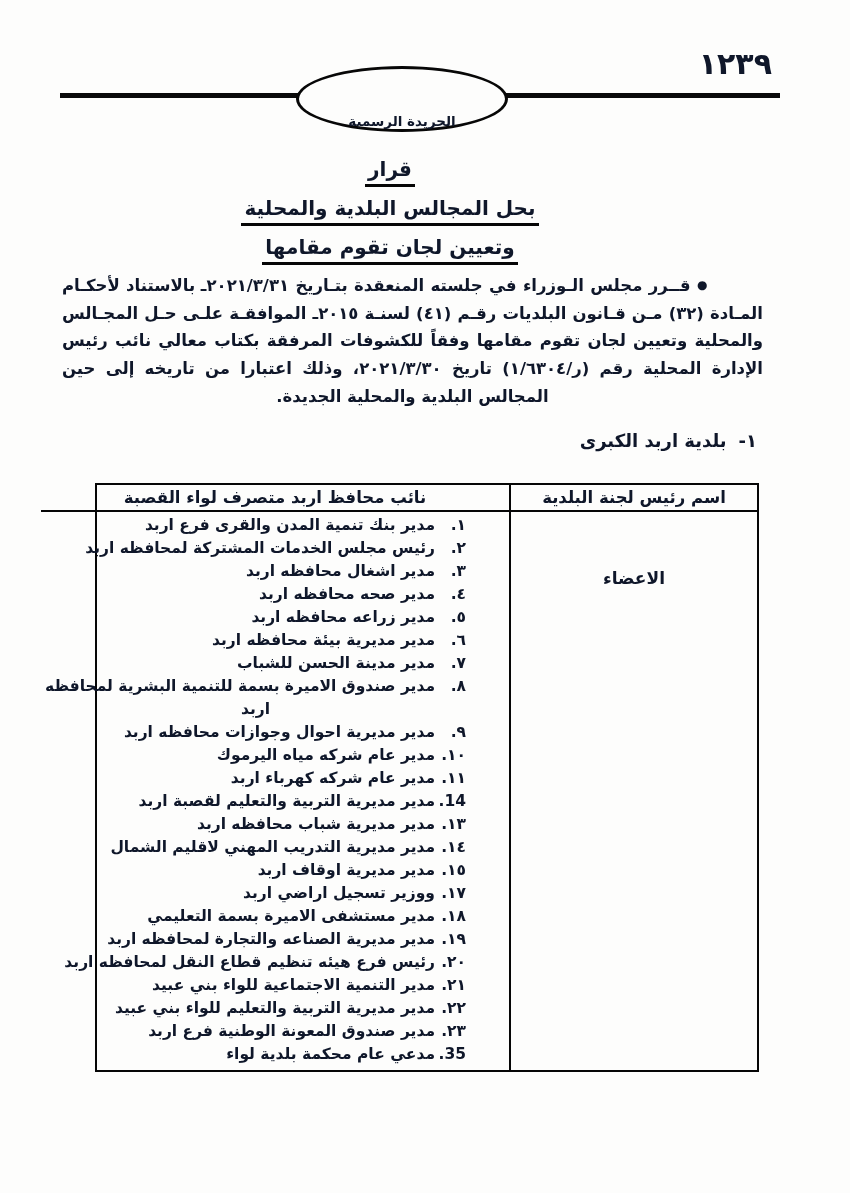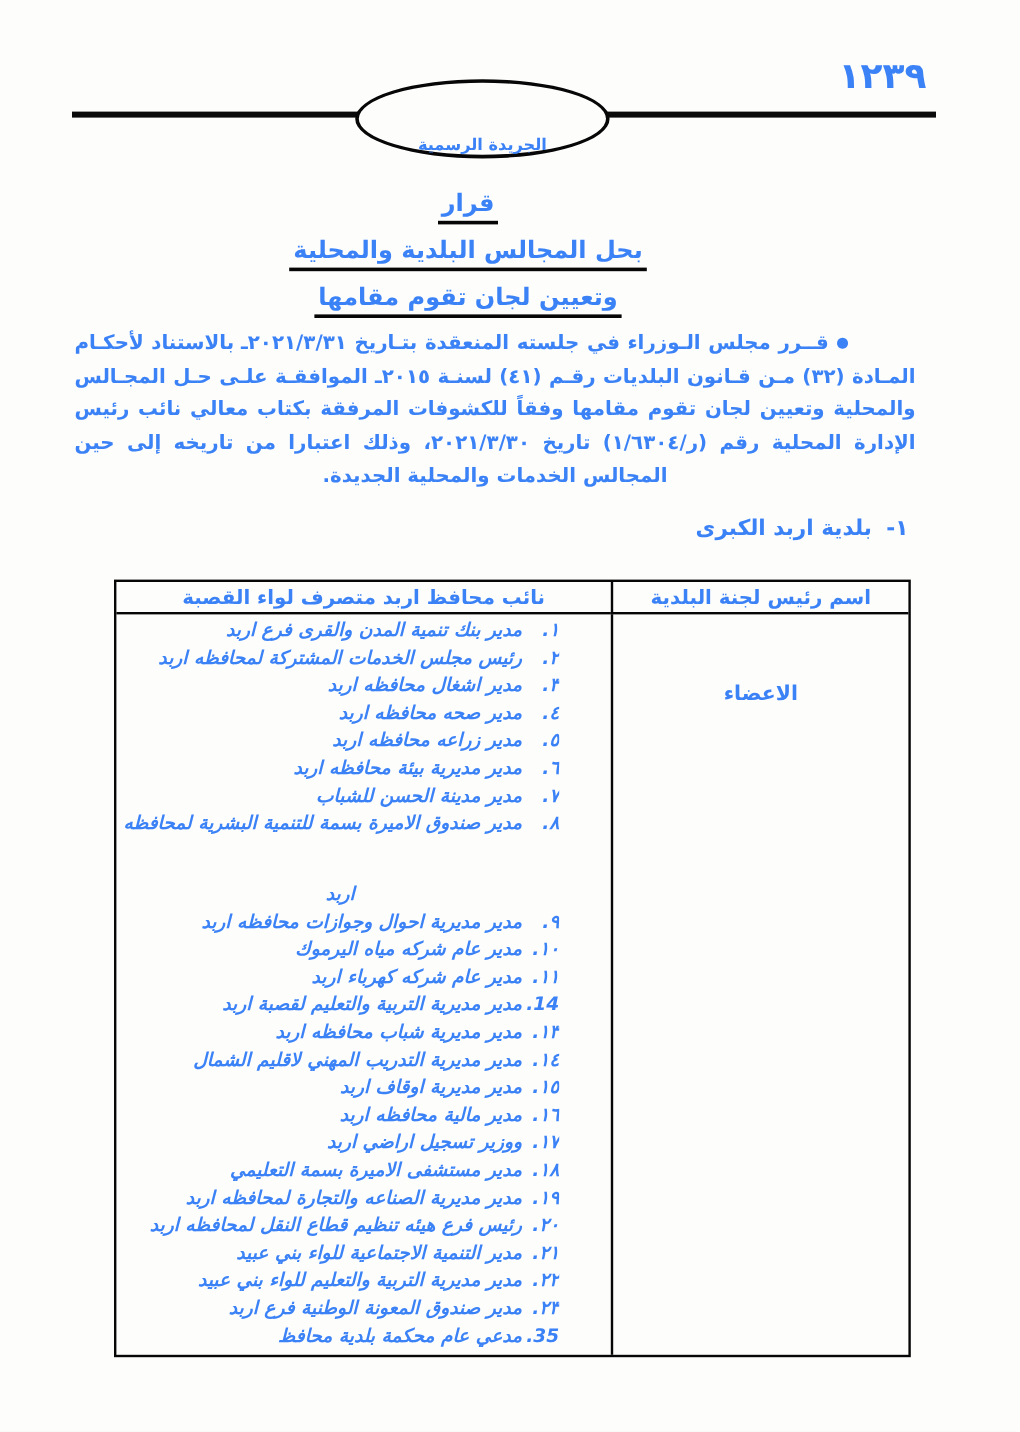--- a/index.html
+++ b/index.html
@@ -13,7 +13,7 @@
     position:relative;
     width:850px;height:1193px;
     background:#fdfdfc;
-    color:#3b82f6;
+    color:#0f172a;
     font-weight:bold;
     direction:rtl;
     overflow:hidden;

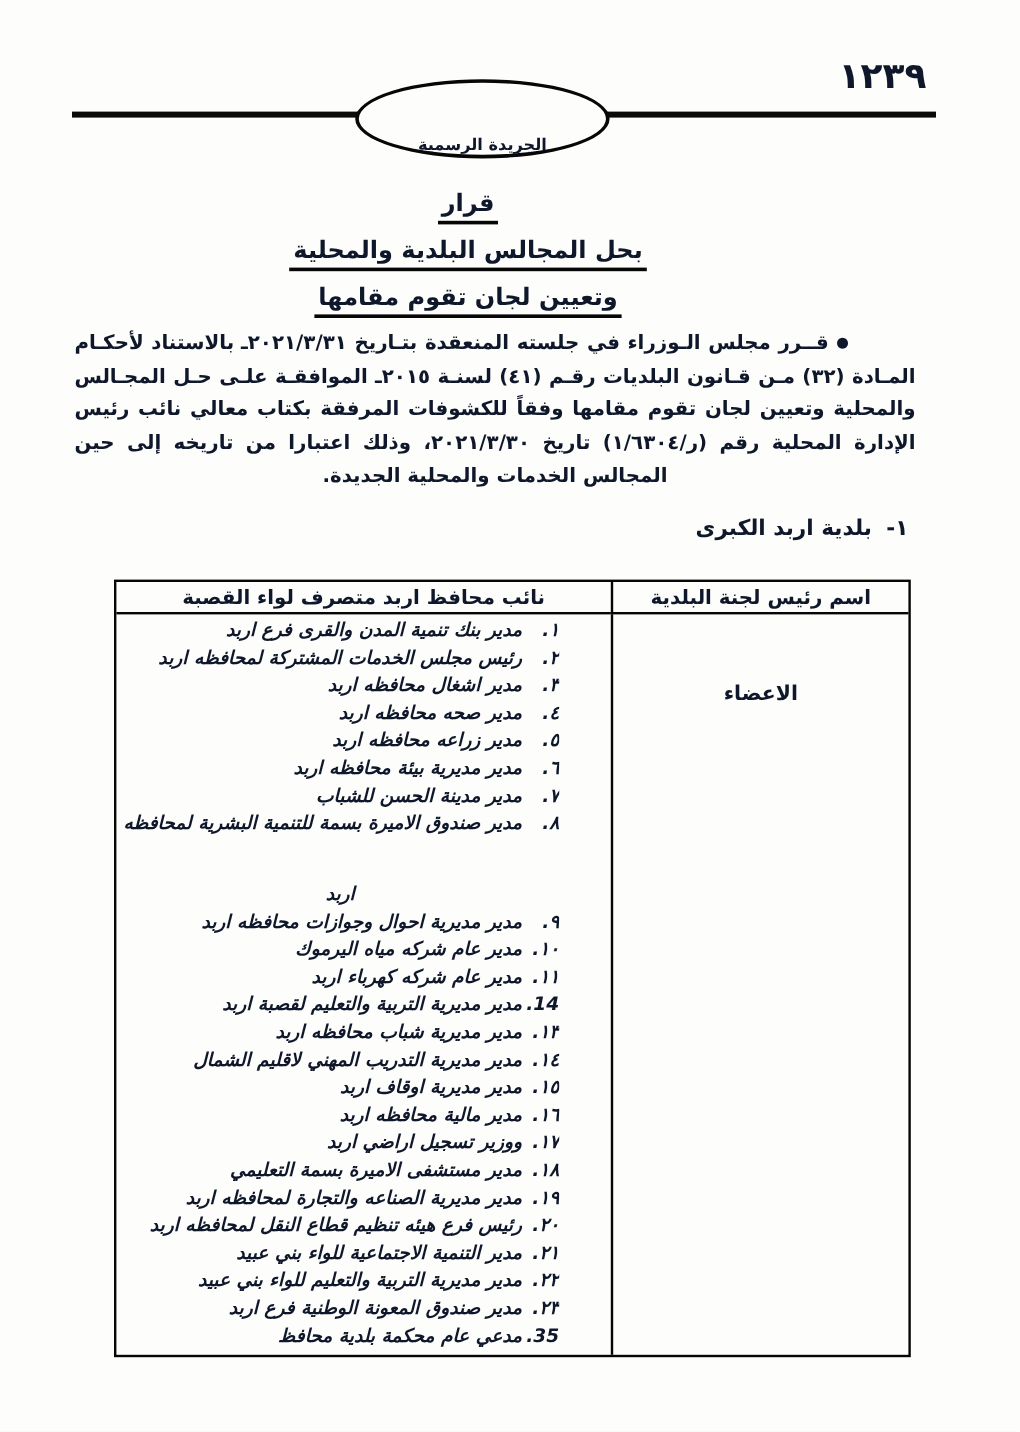--- a/index.html
+++ b/index.html
@@ -139,7 +139,7 @@
       <div class="pline">المـادة (٣٢) مـن قـانون البلديات رقـم (٤١) لسنـة ٢٠١٥ـ الموافقـة علـى حـل المجـالس البلديـة</div>
       <div class="pline">والمحلية وتعيين لجان تقوم مقامها وفقاً للكشوفات المرفقة بكتاب معالي نائب رئيس الوزراء ووزير</div>
       <div class="pline">الإدارة المحلية رقم (ر/١/٦٣٠٤) تاريخ ٢٠٢١/٣/٣٠، وذلك اعتبارا من تاريخه إلى حين انتخاب</div>
-      <div class="pline last">المجالس الخدمات والمحلية الجديدة.</div>
+      <div class="pline last">المجالس البلدية والمحلية الجديدة.</div>
     </div>
 
   <div class="section-heading">

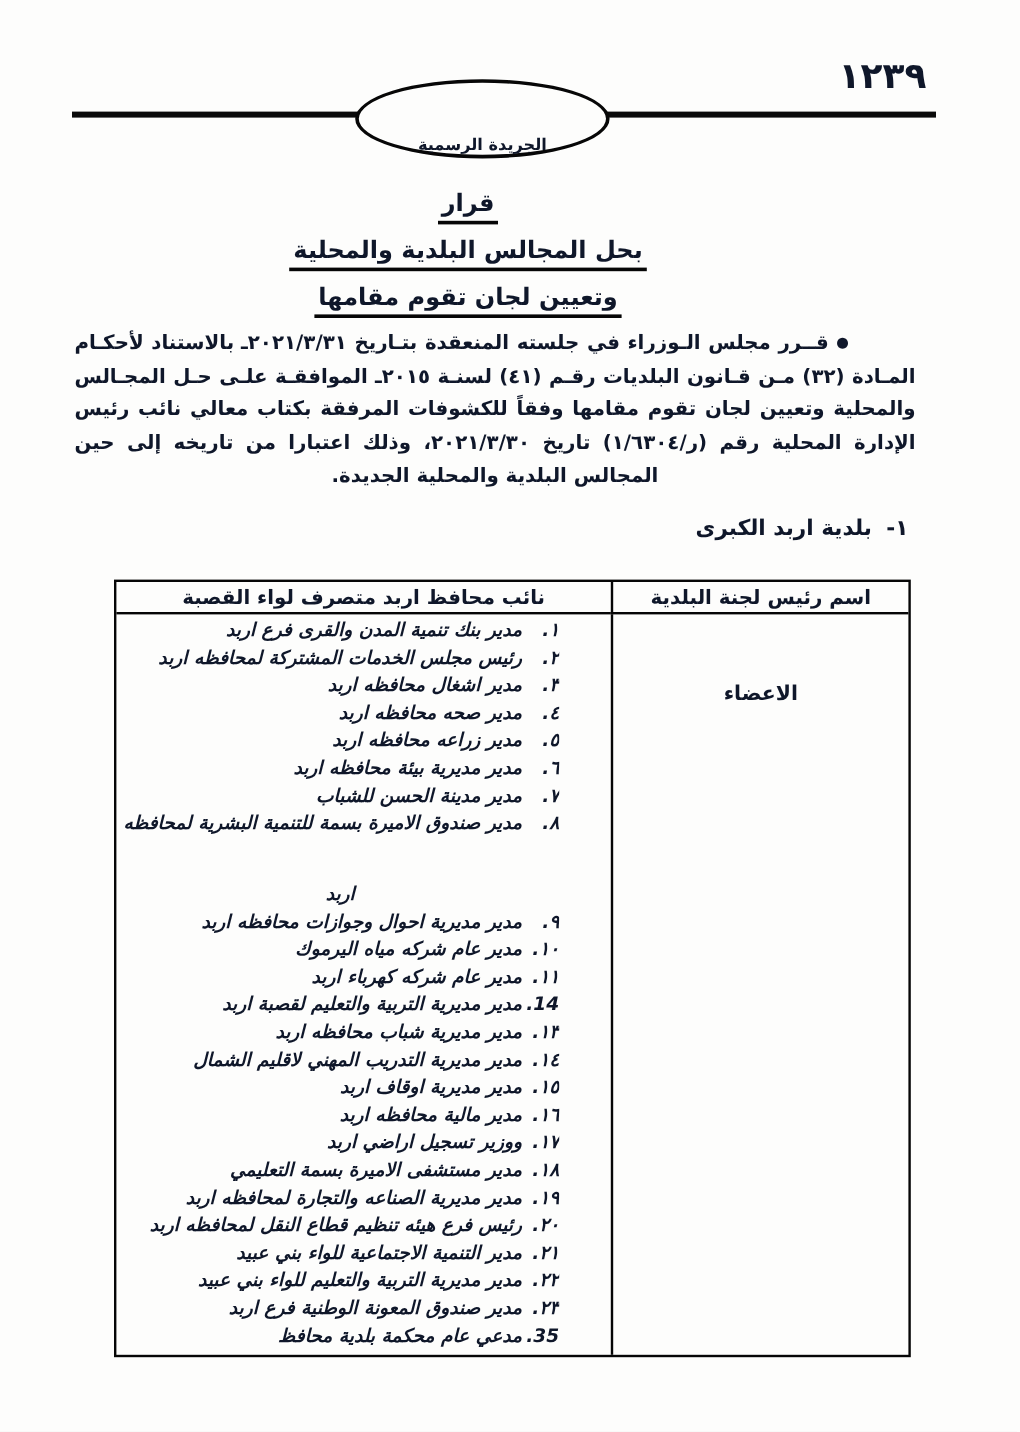--- a/index.html
+++ b/index.html
@@ -99,7 +99,7 @@
   }
   .member{
     height:23px;line-height:23px;
-    white-space:nowrap;overflow:hidden;font-style:italic;
+    white-space:nowrap;overflow:hidden;
   }
   .member .mno{
     display:inline-block;

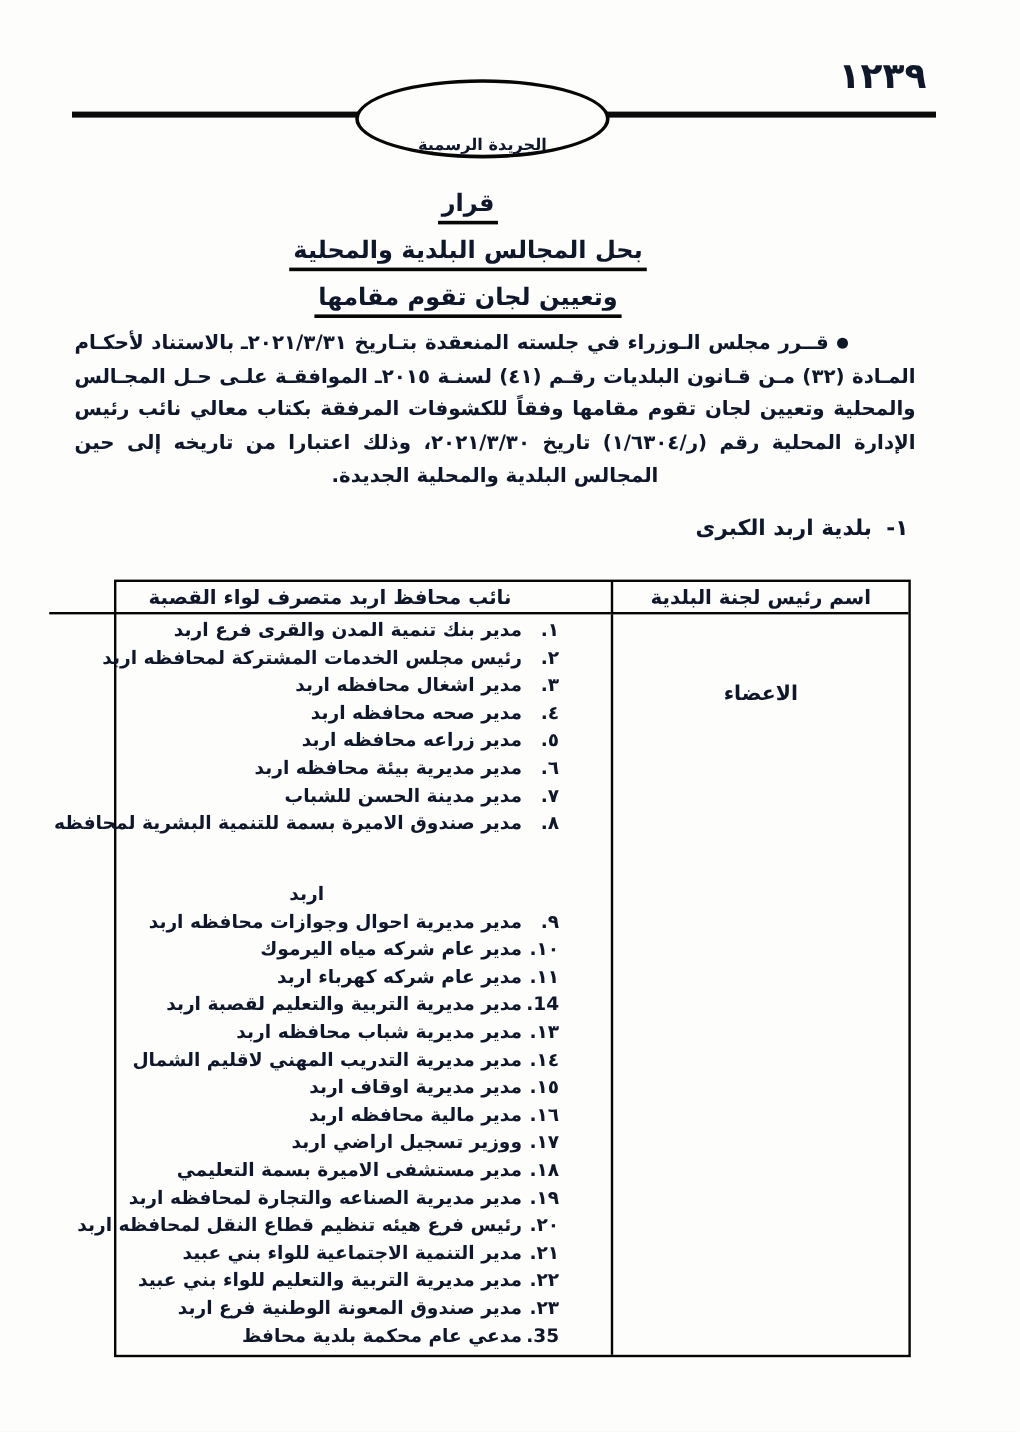--- a/index.html
+++ b/index.html
@@ -107,7 +107,7 @@
     text-align:right;
   }
   .member .mtext{margin-right:2px;}
-  .member.cont{text-align:center;margin-top:36px;}
+  .member.cont{text-align:center;}
 </style>
 </head>
 <body>

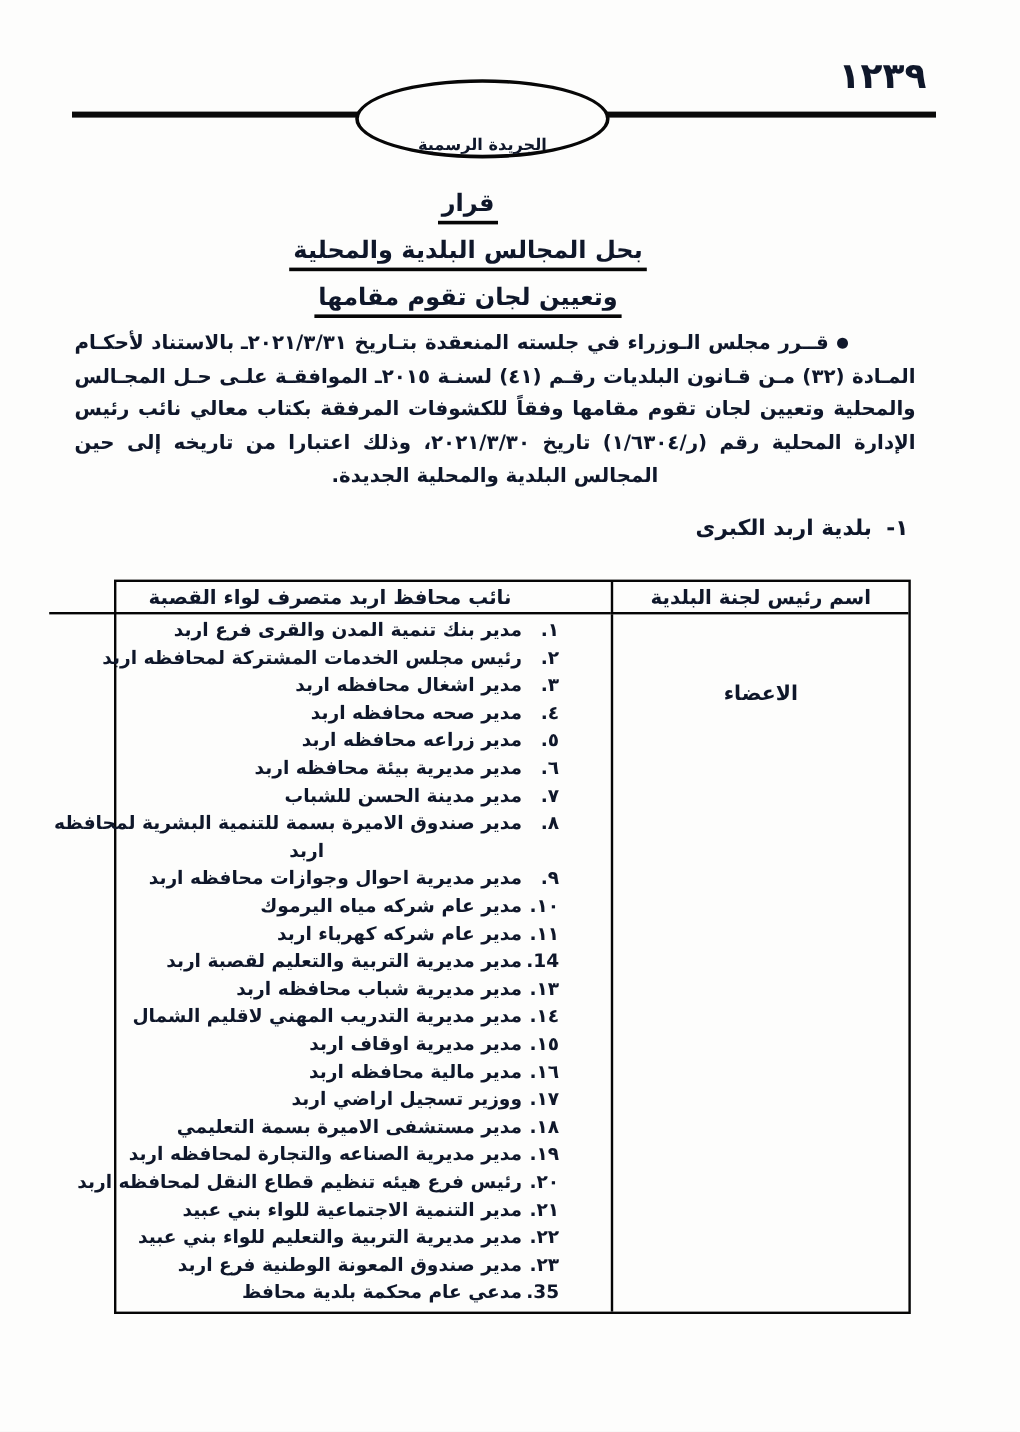--- a/index.html
+++ b/index.html
@@ -169,7 +169,6 @@
         <div class="member"><span class="mno">١٣.</span><span class="mtext">مدير مديرية شباب محافظه اربد</span></div>
         <div class="member"><span class="mno">١٤.</span><span class="mtext">مدير مديرية التدريب المهني لاقليم الشمال</span></div>
         <div class="member"><span class="mno">١٥.</span><span class="mtext">مدير مديرية اوقاف اربد</span></div>
-        <div class="member"><span class="mno">١٦.</span><span class="mtext">مدير مالية محافظه اربد</span></div>
         <div class="member"><span class="mno">١٧.</span><span class="mtext">ووزير تسجيل اراضي اربد</span></div>
         <div class="member"><span class="mno">١٨.</span><span class="mtext">مدير مستشفى الاميرة بسمة التعليمي</span></div>
         <div class="member"><span class="mno">١٩.</span><span class="mtext">مدير مديرية الصناعه والتجارة لمحافظه اربد</span></div>

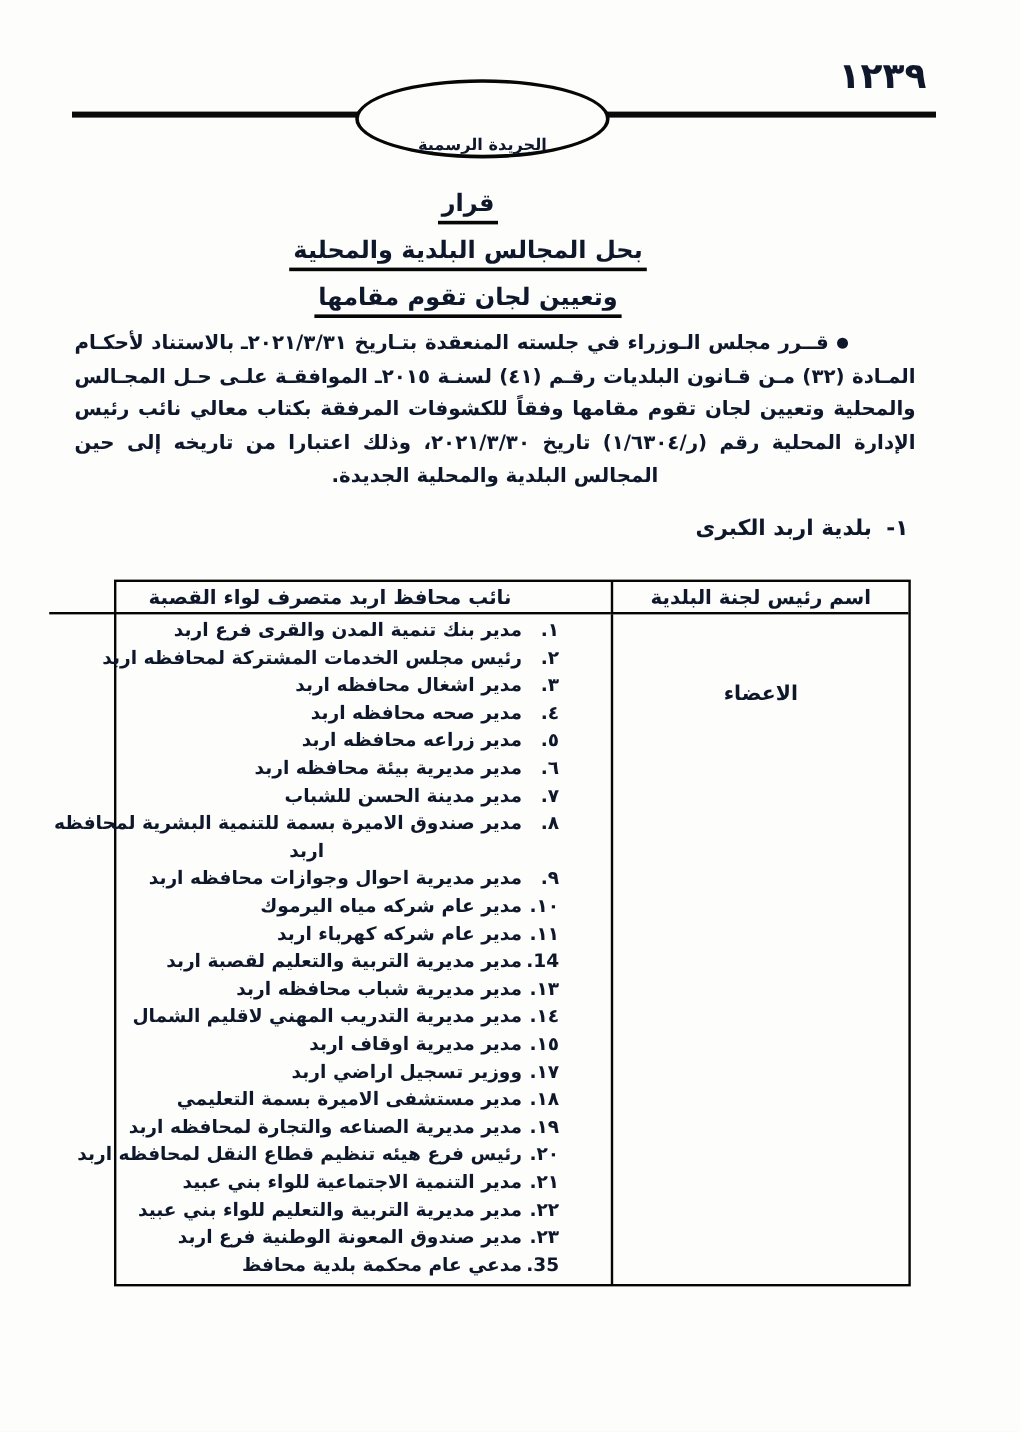--- a/index.html
+++ b/index.html
@@ -176,7 +176,7 @@
         <div class="member"><span class="mno">٢١.</span><span class="mtext">مدير التنمية الاجتماعية للواء بني عبيد</span></div>
         <div class="member"><span class="mno">٢٢.</span><span class="mtext">مدير مديرية التربية والتعليم للواء بني عبيد</span></div>
         <div class="member"><span class="mno">٢٣.</span><span class="mtext">مدير صندوق المعونة الوطنية فرع اربد</span></div>
-        <div class="member"><span class="mno">35.</span><span class="mtext">مدعي عام محكمة بلدية محافظ</span></div>
+        <div class="member"><span class="mno">35.</span><span class="mtext">مدعي عام محكمة بلدية لواء</span></div>
       </div>
   </div>
 

